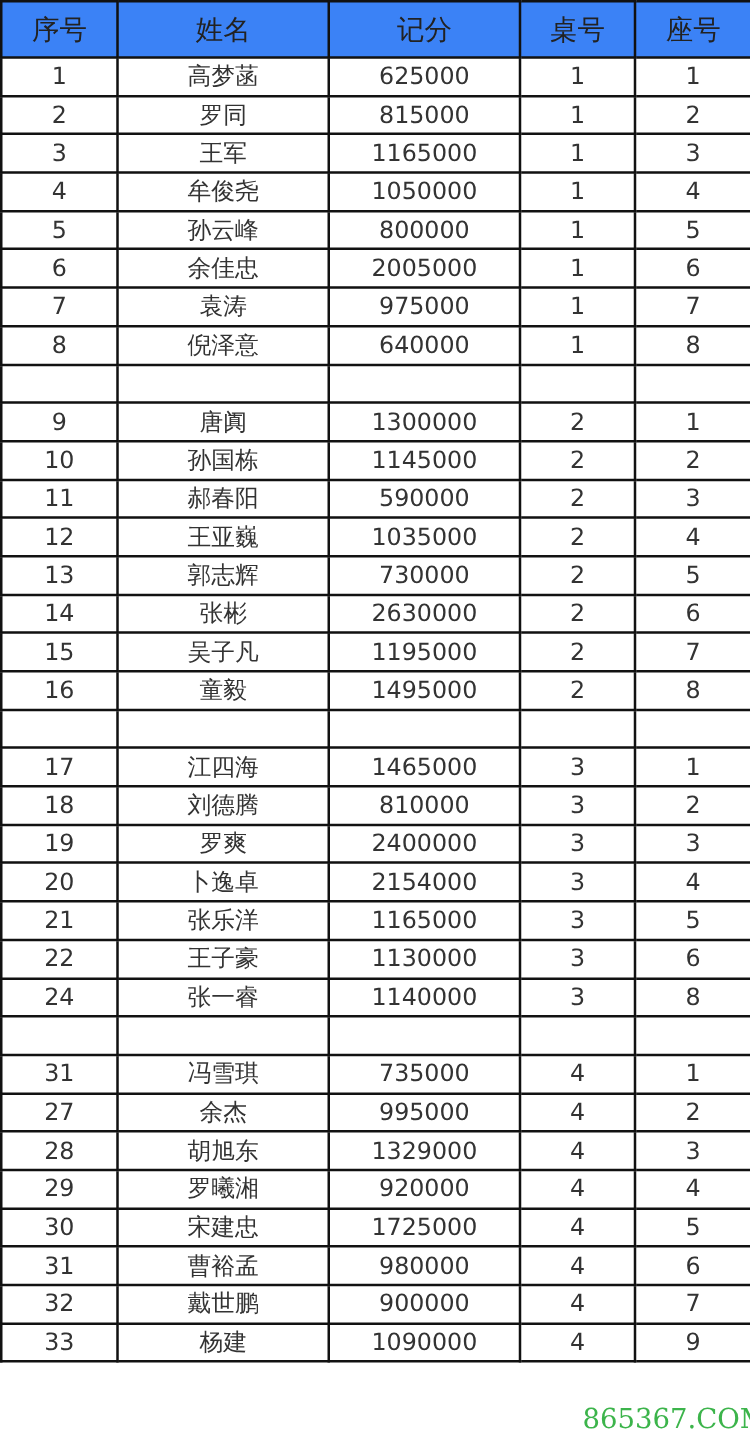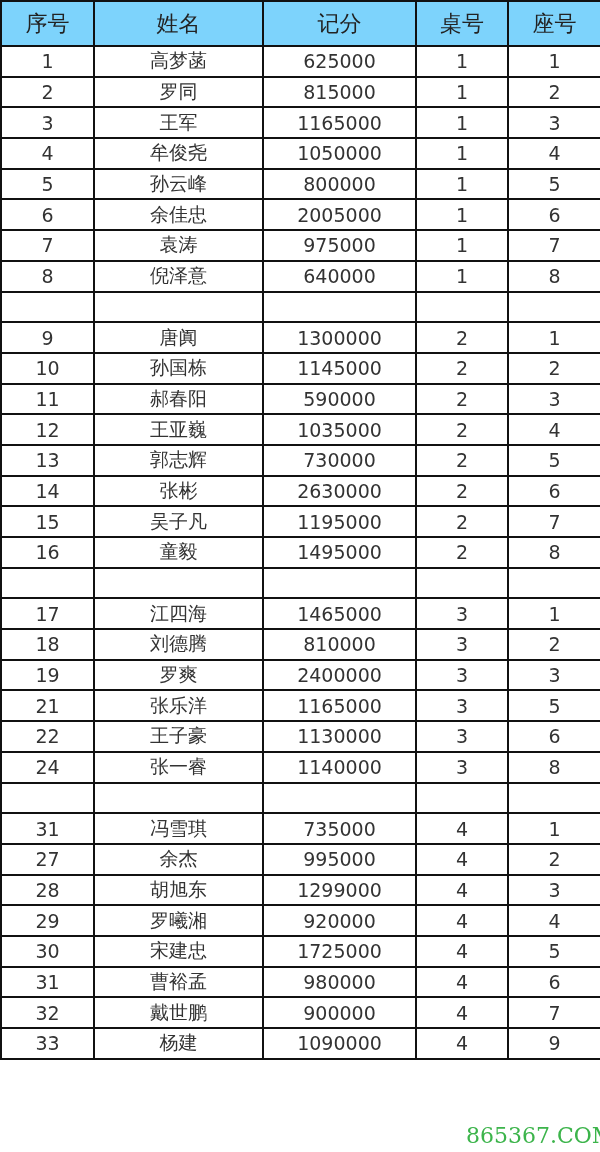--- a/index.html
+++ b/index.html
@@ -7,7 +7,7 @@
   table { border-collapse:collapse; width:600px; table-layout:fixed; position:absolute; left:0; top:0; }
   col.c1 { width:93px; } col.c2 { width:169px; } col.c3 { width:153px; } col.c4 { width:92px; } col.c5 { width:93px; }
   th, td { border:2px solid #111; text-align:center; padding:0; color:#333; font-weight:normal; }
-  th { background:#7dd3fc; height:43px; font-size:22px; color:#222; }
+  th { background:#3b82f6; height:43px; font-size:22px; color:#222; }
   td { height:28.7px; font-size:19px; }
   tr.spacer td { font-size:19px; }
   .watermark { position:absolute; left:466px; top:1123px; font-family:"DejaVu Serif","Liberation Serif",serif; font-size:22px; color:#3cb44b; letter-spacing:0px; pointer-events:none; }

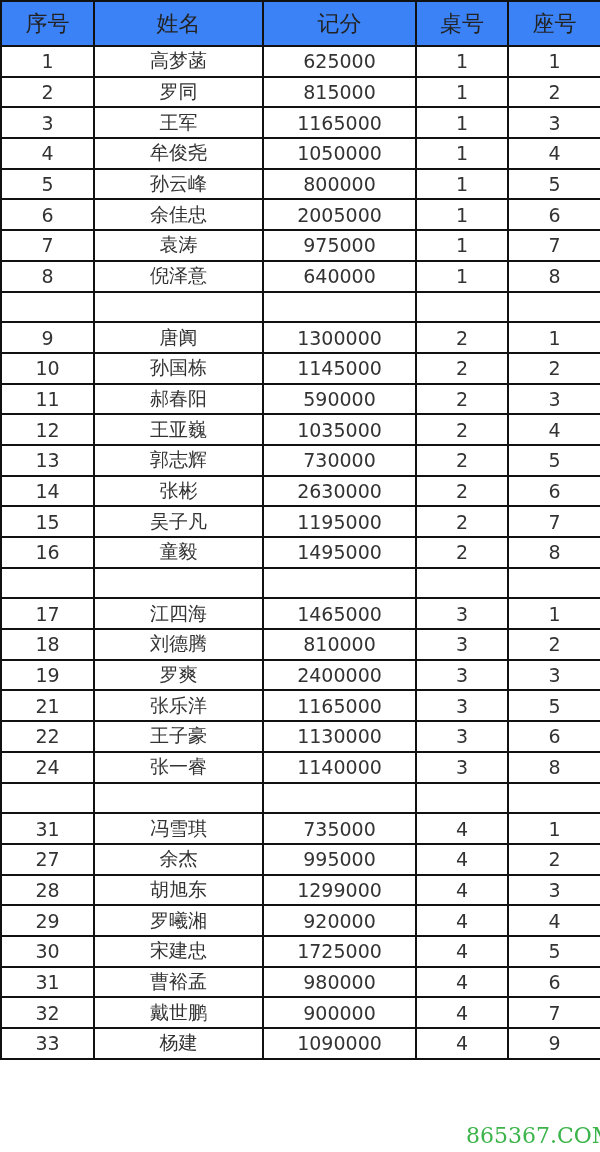--- a/index.html
+++ b/index.html
@@ -181,6 +181,13 @@
         <td>3</td>
       </tr>
       <tr>
+        <td>20</td>
+        <td>卜逸卓</td>
+        <td>2154000</td>
+        <td>3</td>
+        <td>4</td>
+      </tr>
+      <tr>
         <td>21</td>
         <td>张乐洋</td>
         <td>1165000</td>

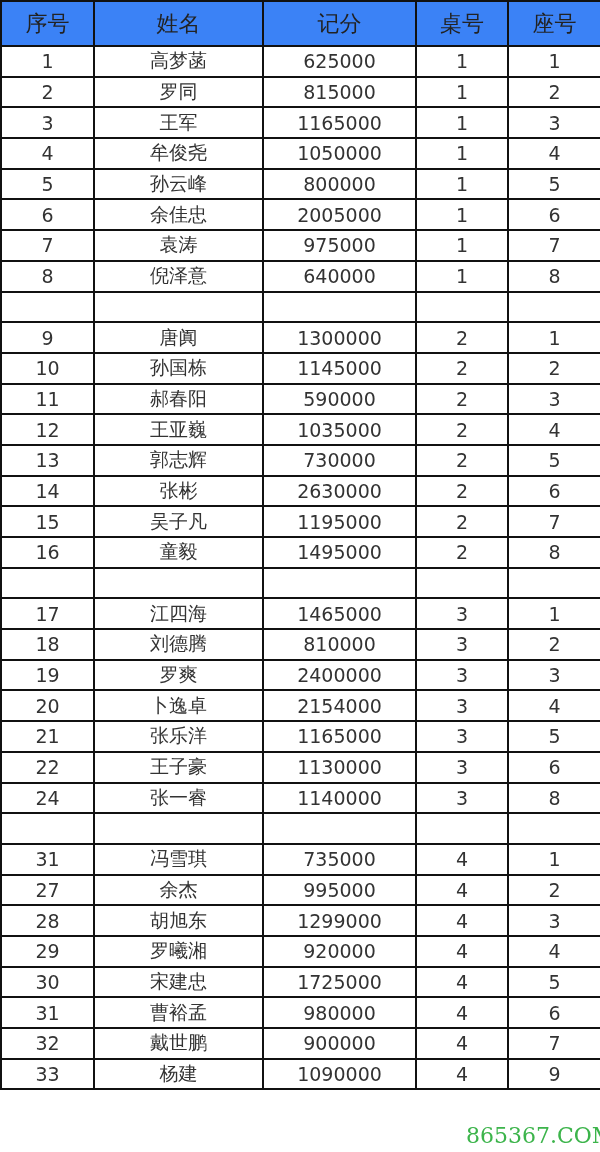--- a/index.html
+++ b/index.html
@@ -232,7 +232,7 @@
       <tr>
         <td>28</td>
         <td>胡旭东</td>
-        <td>1299000</td>
+        <td>1329000</td>
         <td>4</td>
         <td>3</td>
       </tr>

